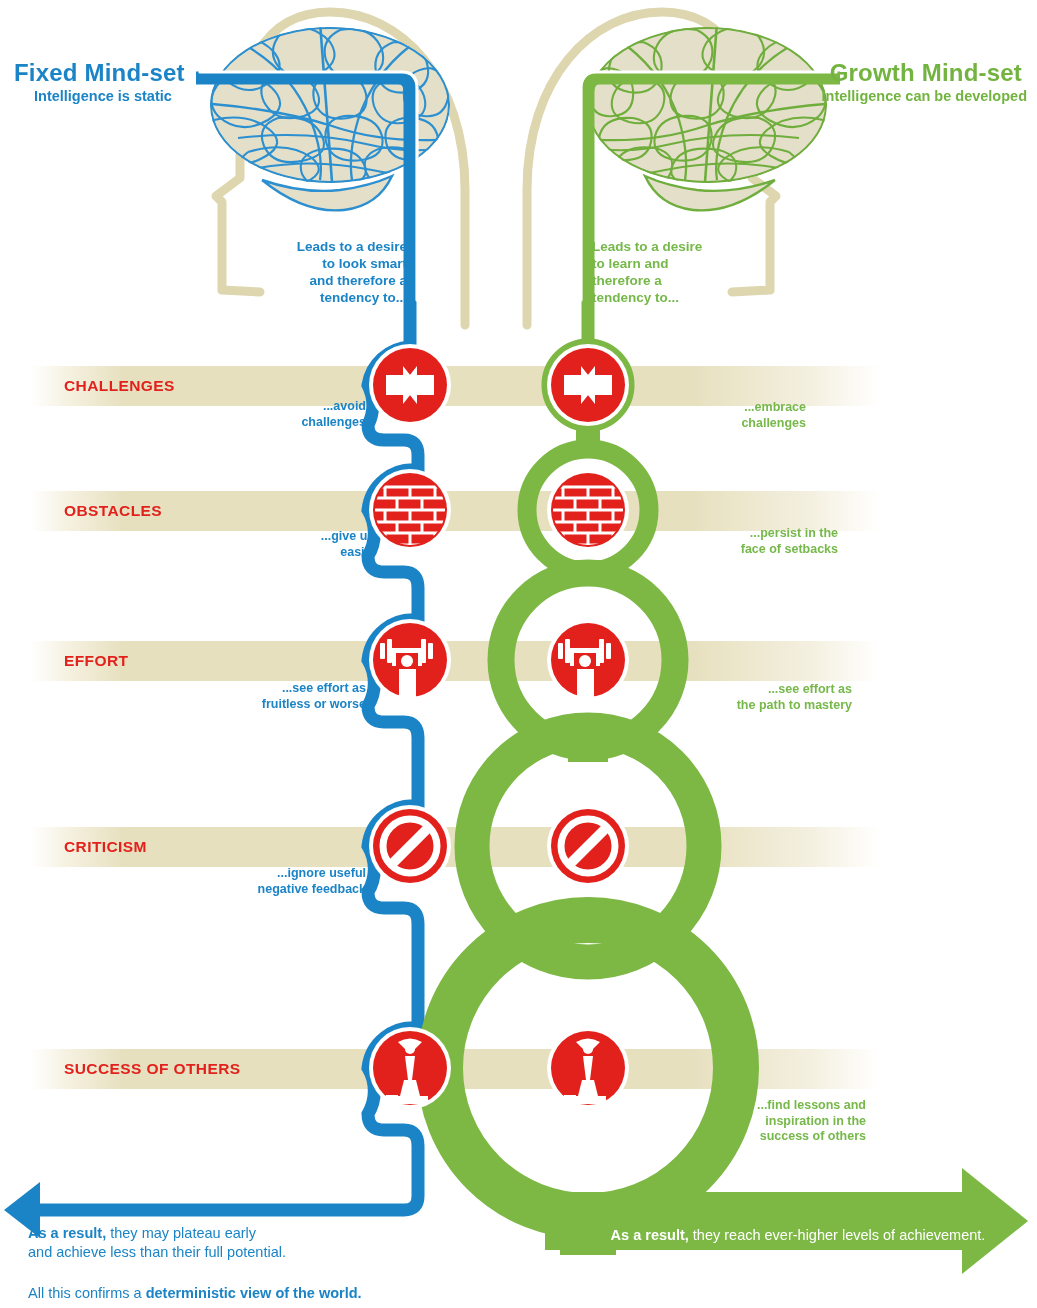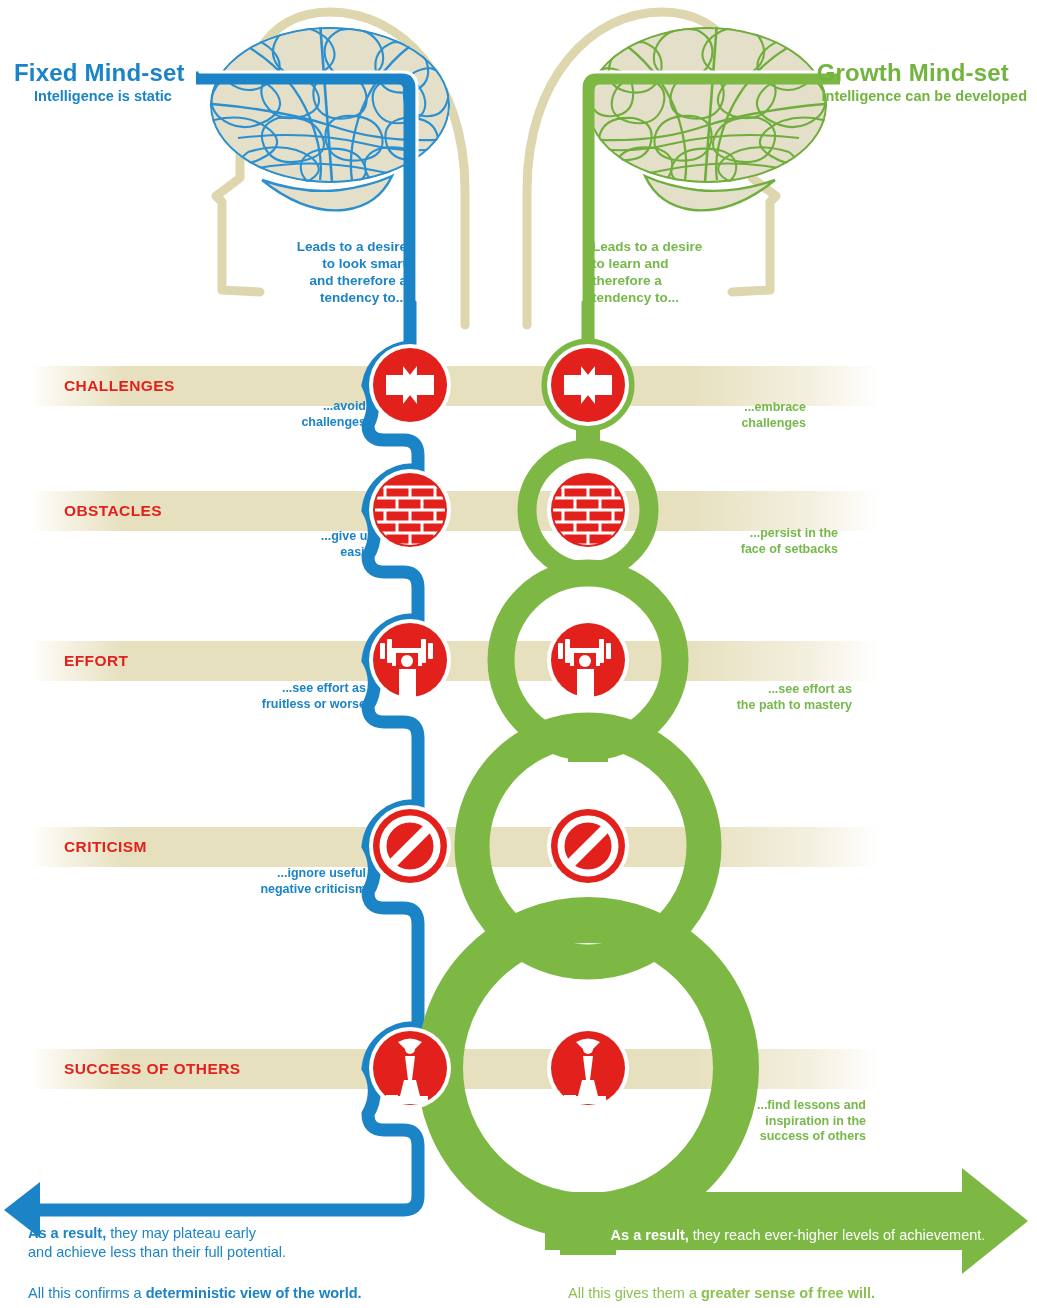--- a/index.html
+++ b/index.html
@@ -17,7 +17,7 @@
 
   #fixed-title{left:14px;top:60px;}
   #fixed-sub{left:34px;top:88px;}
-  #growth-title{right:28px;top:60px;}
+  #growth-title{right:15px;top:60px;}
   #growth-sub{right:10px;top:88px;text-align:right;}
 
   

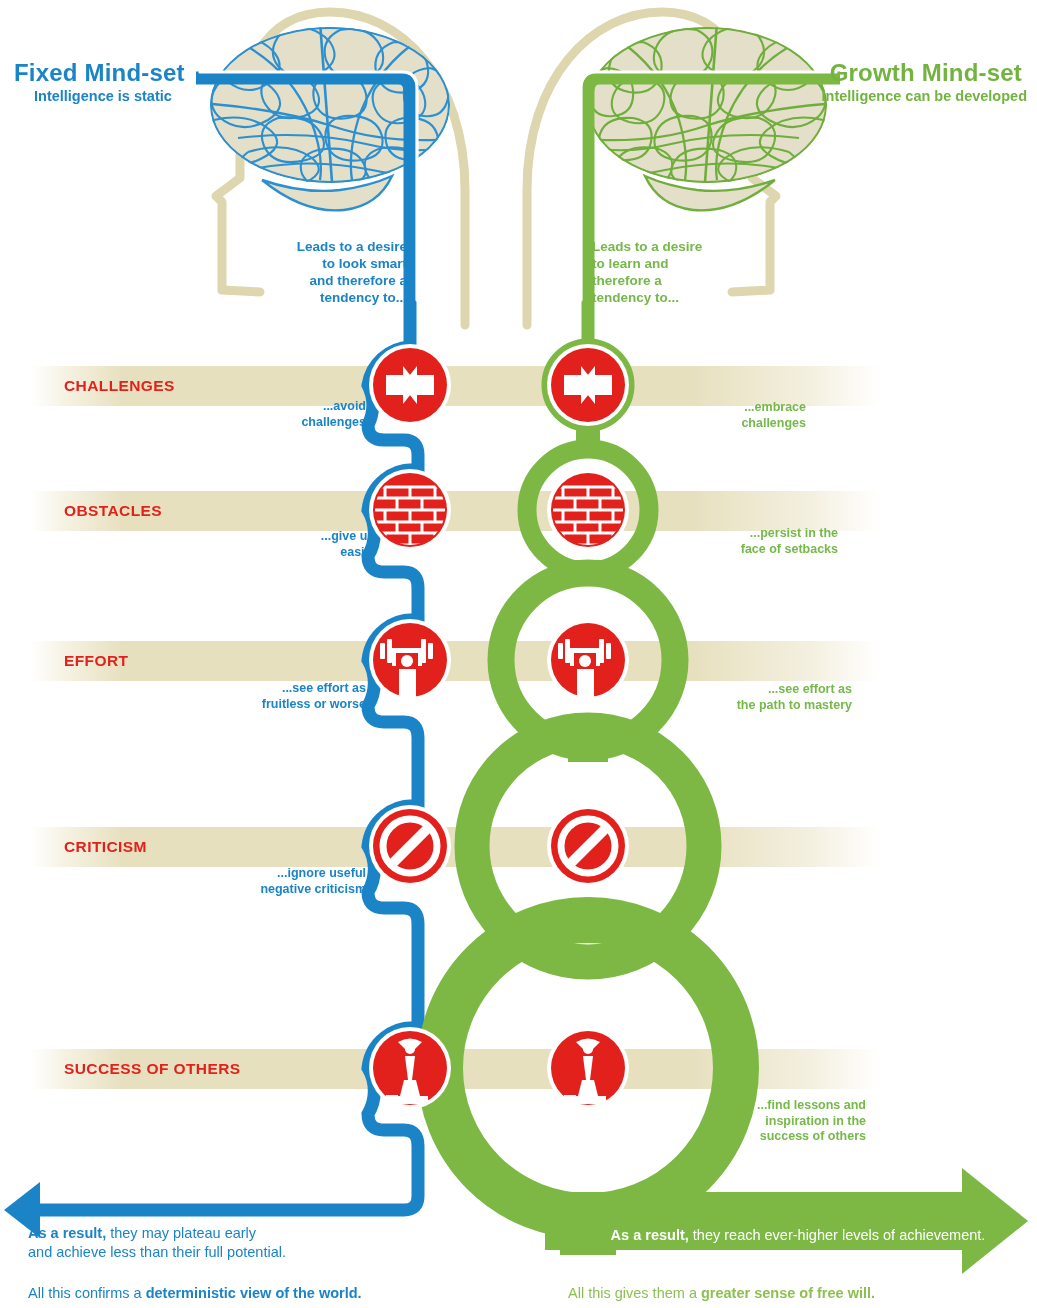--- a/index.html
+++ b/index.html
@@ -364,7 +364,7 @@
   <div class="txt cap cap-l" style="left:200px;top:681px;width:166px;">...see effort as
 fruitless or worse</div>
   <div class="txt cap cap-l" style="left:192px;top:866px;width:174px;">...ignore useful
-negative criticism</div>
+negative feedback</div>
 
   <div class="txt cap cap-r" style="left:636px;top:400px;width:170px;">...embrace
 challenges</div>

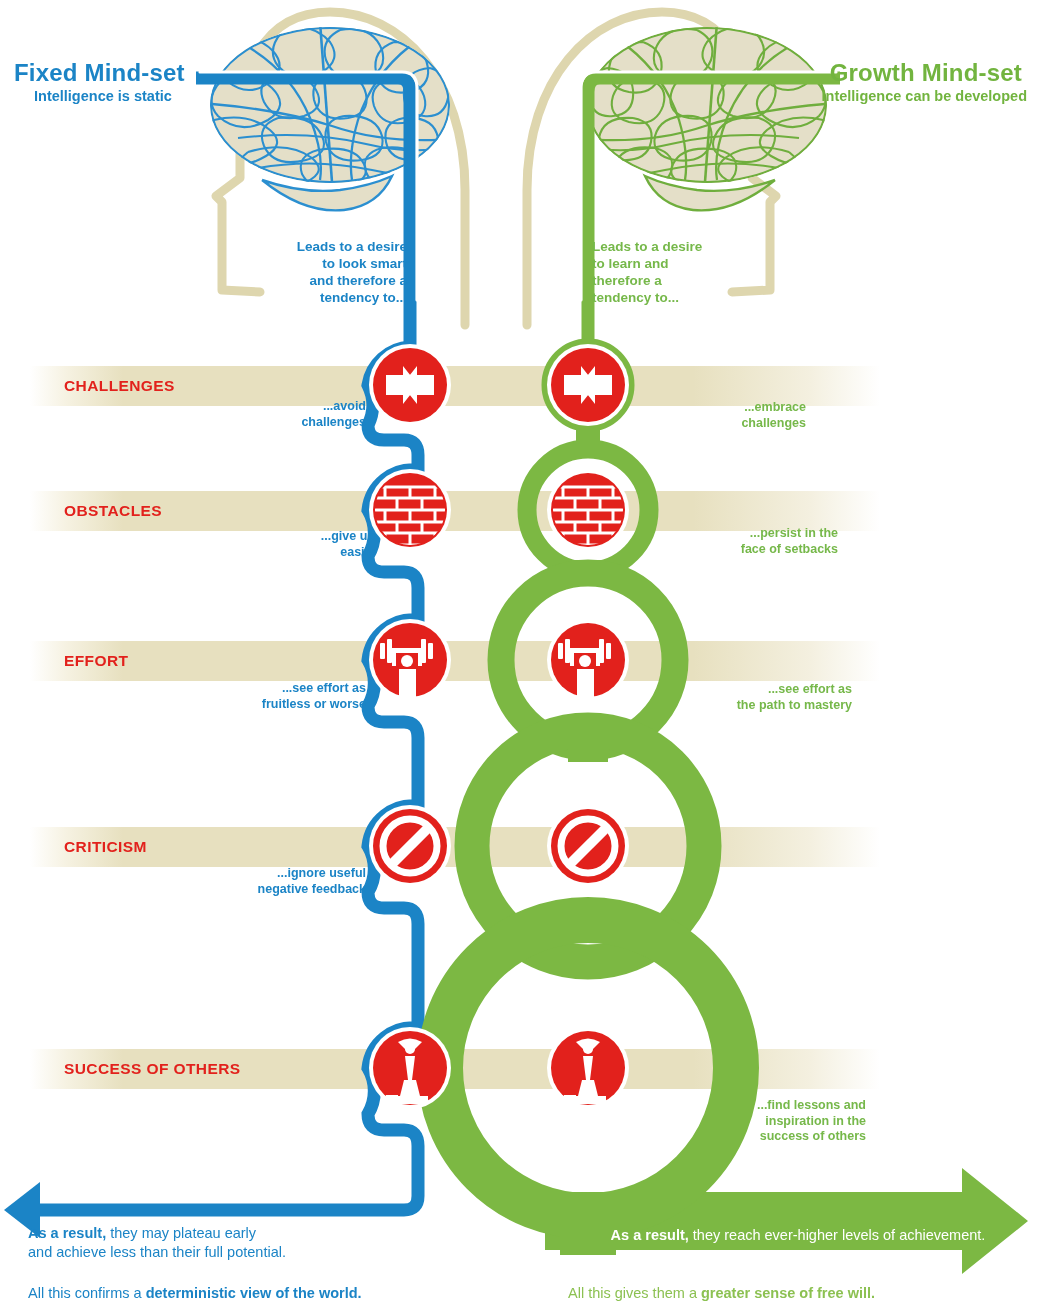--- a/index.html
+++ b/index.html
@@ -381,7 +381,6 @@
   <div class="txt bottom" id="bl-2"><span>All this confirms a </span><span class="bold">deterministic view of the world.</span></div>
 
   <div class="txt bottom" id="br-1"><span class="bold">As a result,</span><span> they reach ever-higher levels of achievement.</span></div>
-  <div class="txt bottom" id="br-2"><span>All this gives them a </span><span class="bold">greater sense of free will.</span></div>
 
 </div>
 

